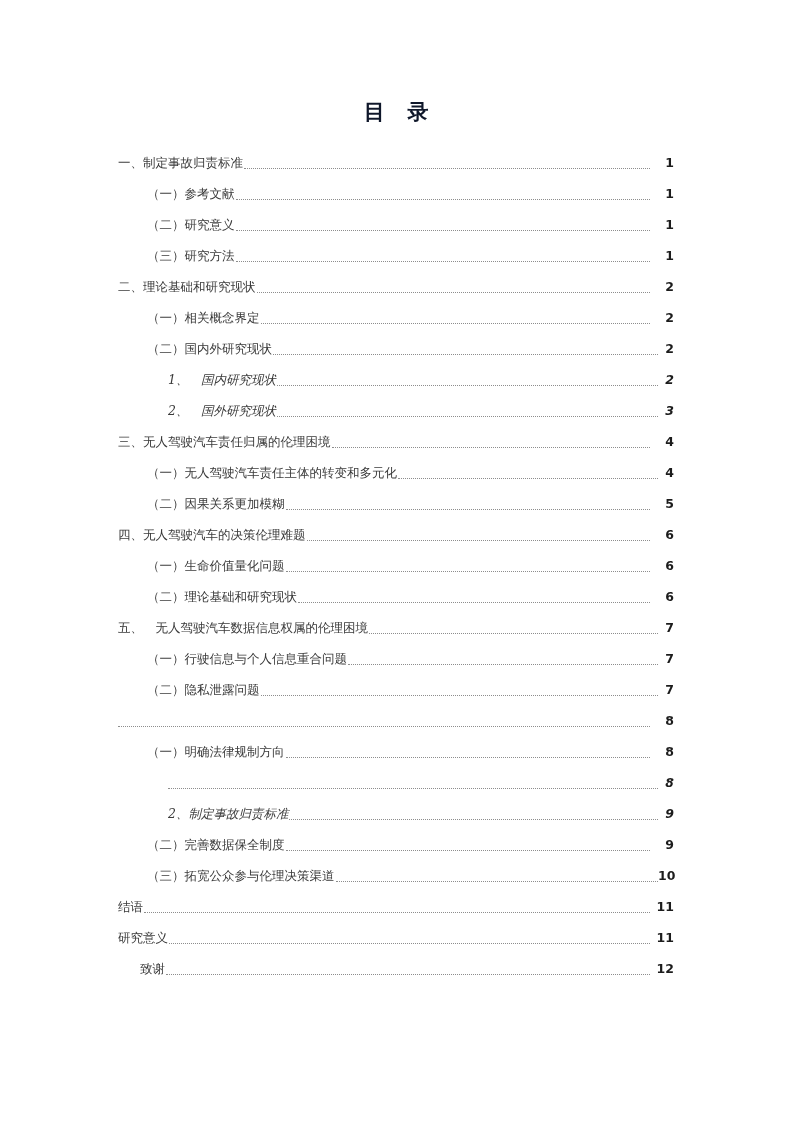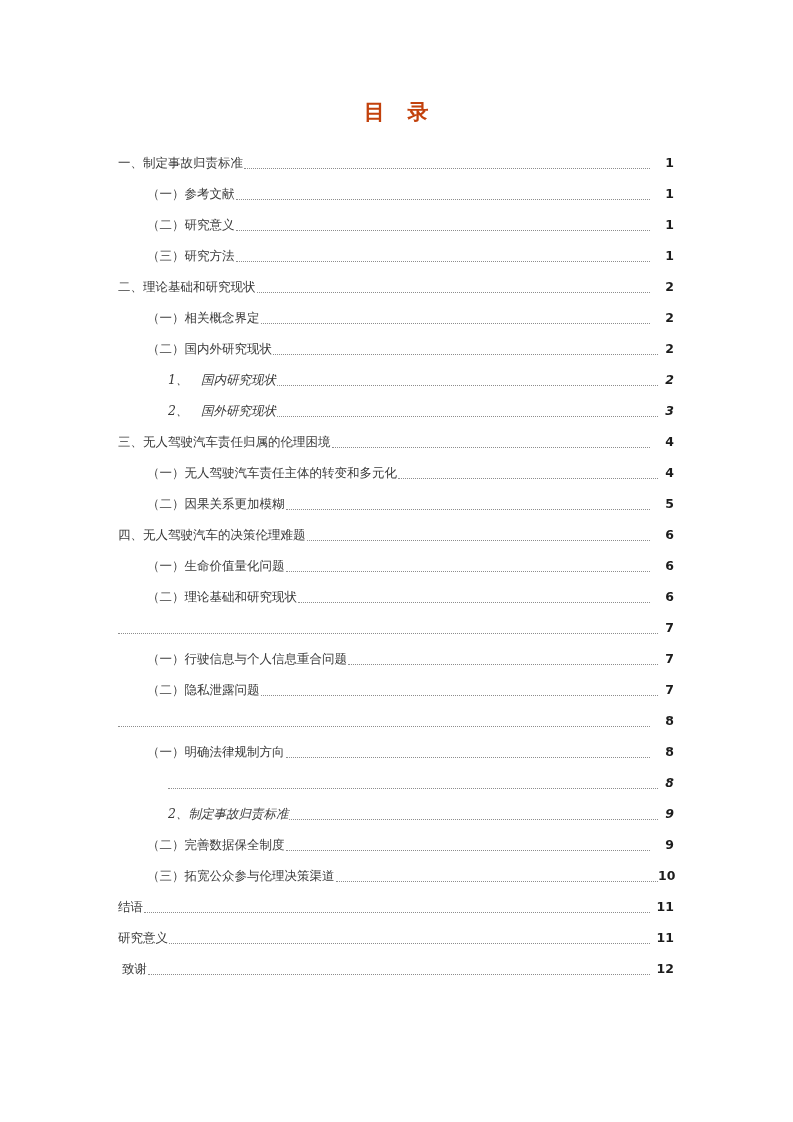--- a/index.html
+++ b/index.html
@@ -33,7 +33,7 @@
     font-size: 21px;
     font-weight: bold;
     letter-spacing: 0.5px;
-    color: #c2410c;
+    color: #0f172a;
     font-family: "DejaVu Sans", "Liberation Sans", sans-serif;
   }
   .toc-title .gap {

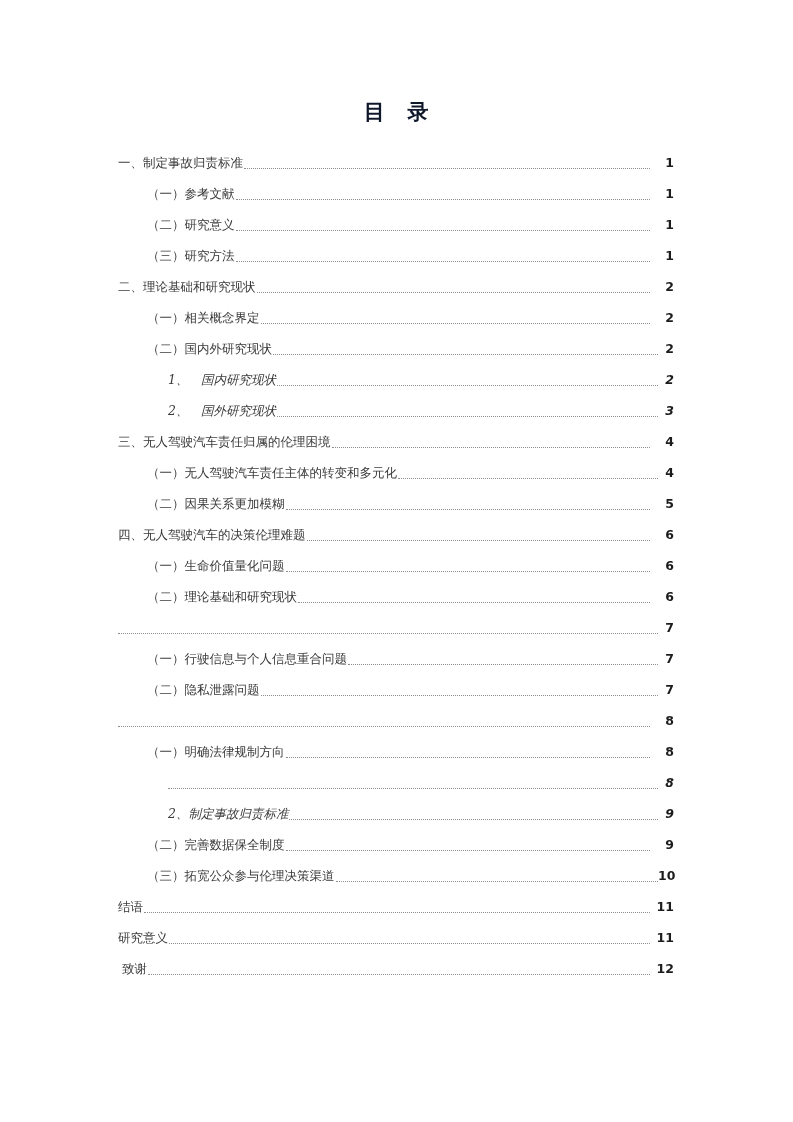--- a/index.html
+++ b/index.html
@@ -186,6 +186,7 @@
         <span class="toc-page">6</span>
       </div>
       <div class="toc-row lvl-1 tight">
+        <span class="toc-label">五、　无人驾驶汽车数据信息权属的伦理困境</span>
         <span class="toc-leader"></span>
         <span class="toc-page">7</span>
       </div>

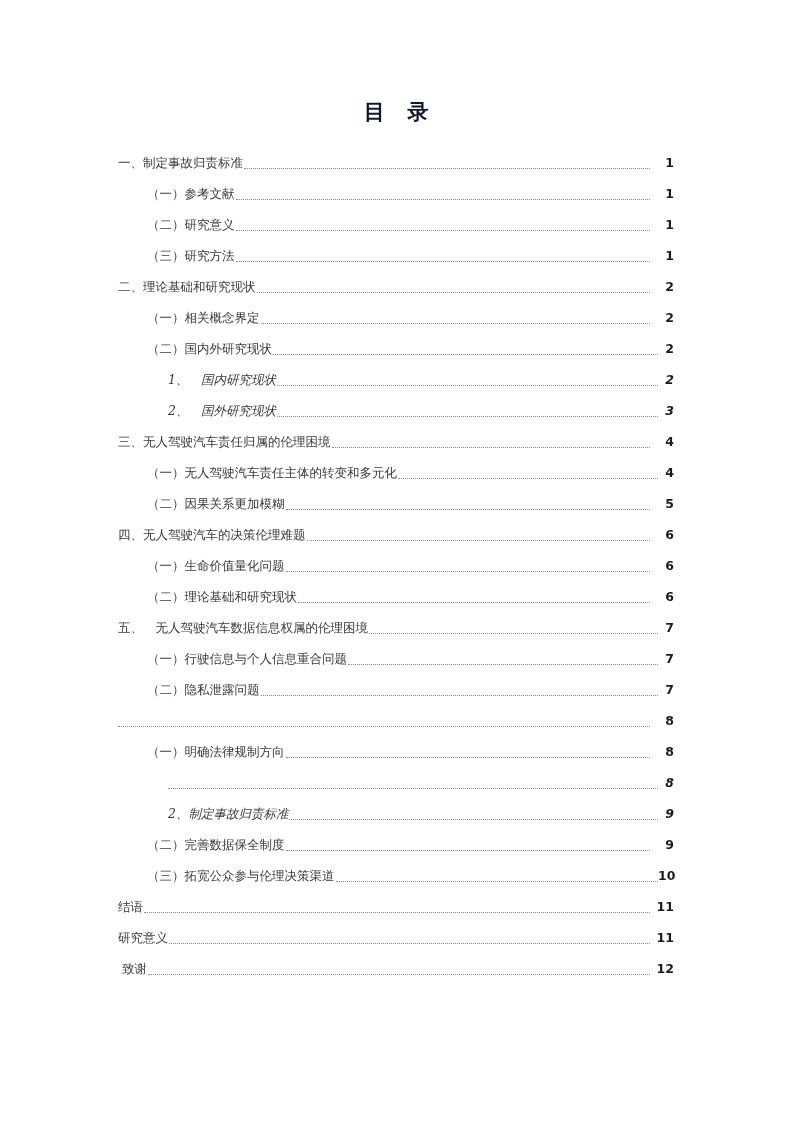--- a/index.html
+++ b/index.html
@@ -92,7 +92,7 @@
   .lvl-1 { margin-left: 0px; }
   .lvl-2 { margin-left: 29px; }
   .lvl-3 { margin-left: 50px; font-style: italic; }
-  .lvl-back { margin-left: 4px; }
+  .lvl-back { margin-left: 22px; }
 
   
   .tight .toc-leader { margin-right: 0px; }

